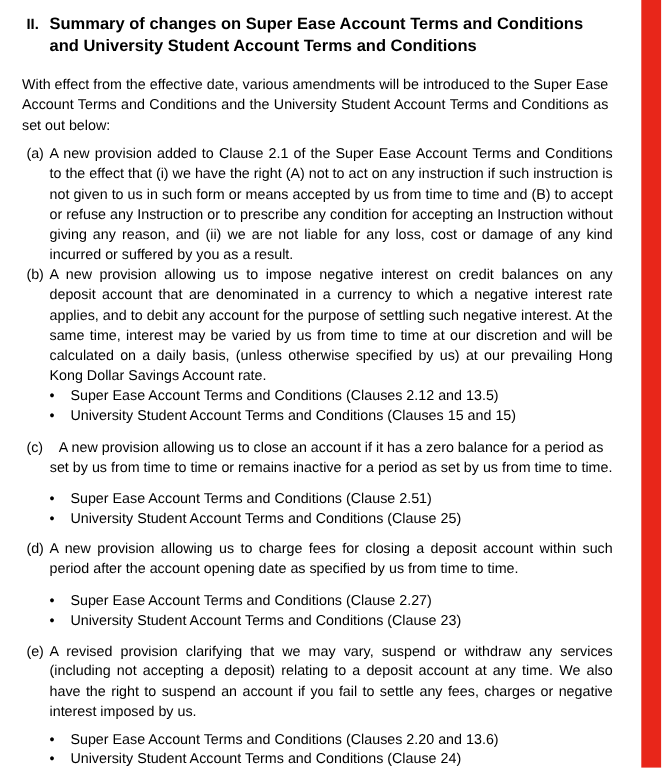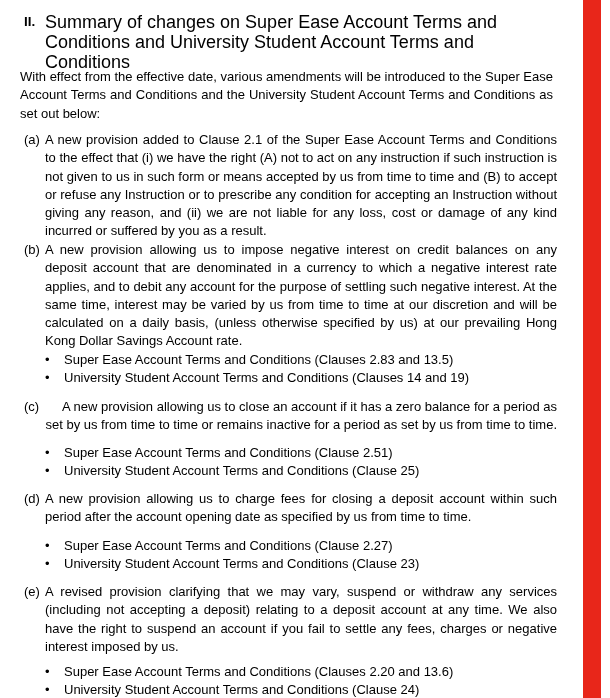--- a/index.html
+++ b/index.html
@@ -61,8 +61,8 @@
     flex: 0 0 21px;
   }
   .heading-text {
-    font-size: 18px;
-    font-weight: normal;
+    font-size: 15px;
+    font-weight: bold;
     line-height: 20px;
     flex: 1 1 auto;
   }

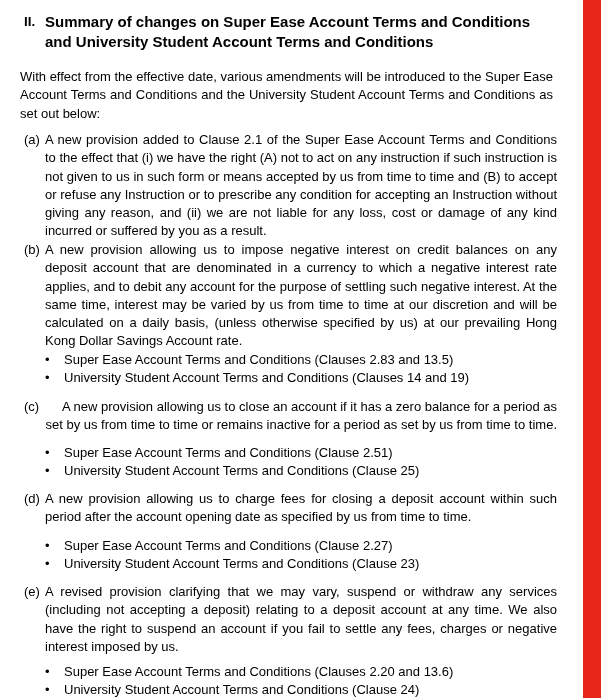--- a/index.html
+++ b/index.html
@@ -166,7 +166,7 @@
     <div class="bullets" id="bullets-b">
       <div class="bullet-row">
         <span class="bullet-dot">•</span>
-        <span class="bullet-text">Super Ease Account Terms and Conditions (Clauses 2.83 and 13.5)</span>
+        <span class="bullet-text">Super Ease Account Terms and Conditions (Clauses 2.12 and 13.5)</span>
       </div>
       <div class="bullet-row">
         <span class="bullet-dot">•</span>

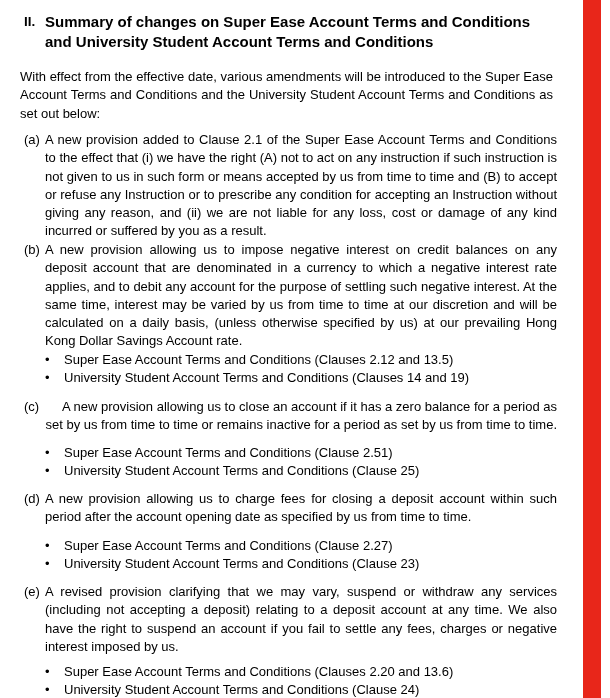--- a/index.html
+++ b/index.html
@@ -170,7 +170,7 @@
       </div>
       <div class="bullet-row">
         <span class="bullet-dot">•</span>
-        <span class="bullet-text">University Student Account Terms and Conditions (Clauses 14 and 19)</span>
+        <span class="bullet-text">University Student Account Terms and Conditions (Clauses 15 and 15)</span>
       </div>
     </div>
 

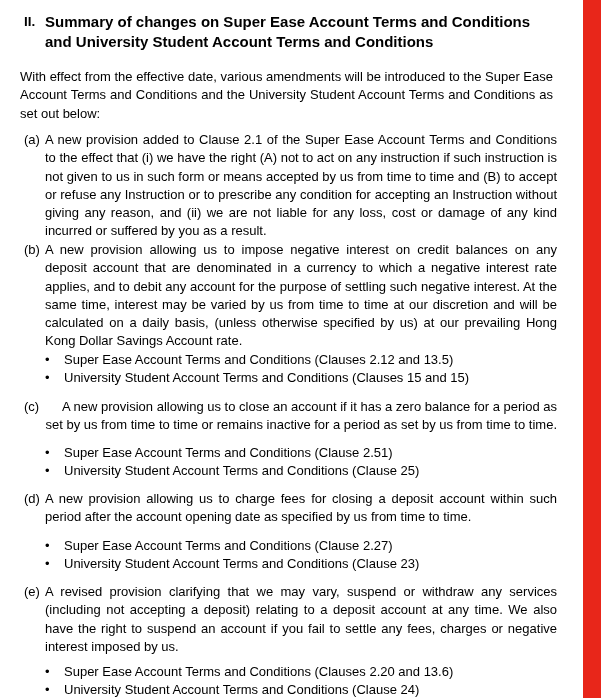--- a/index.html
+++ b/index.html
@@ -100,7 +100,7 @@
     text-justify: inter-word;
   }
   .item-body.no-justify {
-    text-align: right;
+    text-align: center;
   }
 
   

